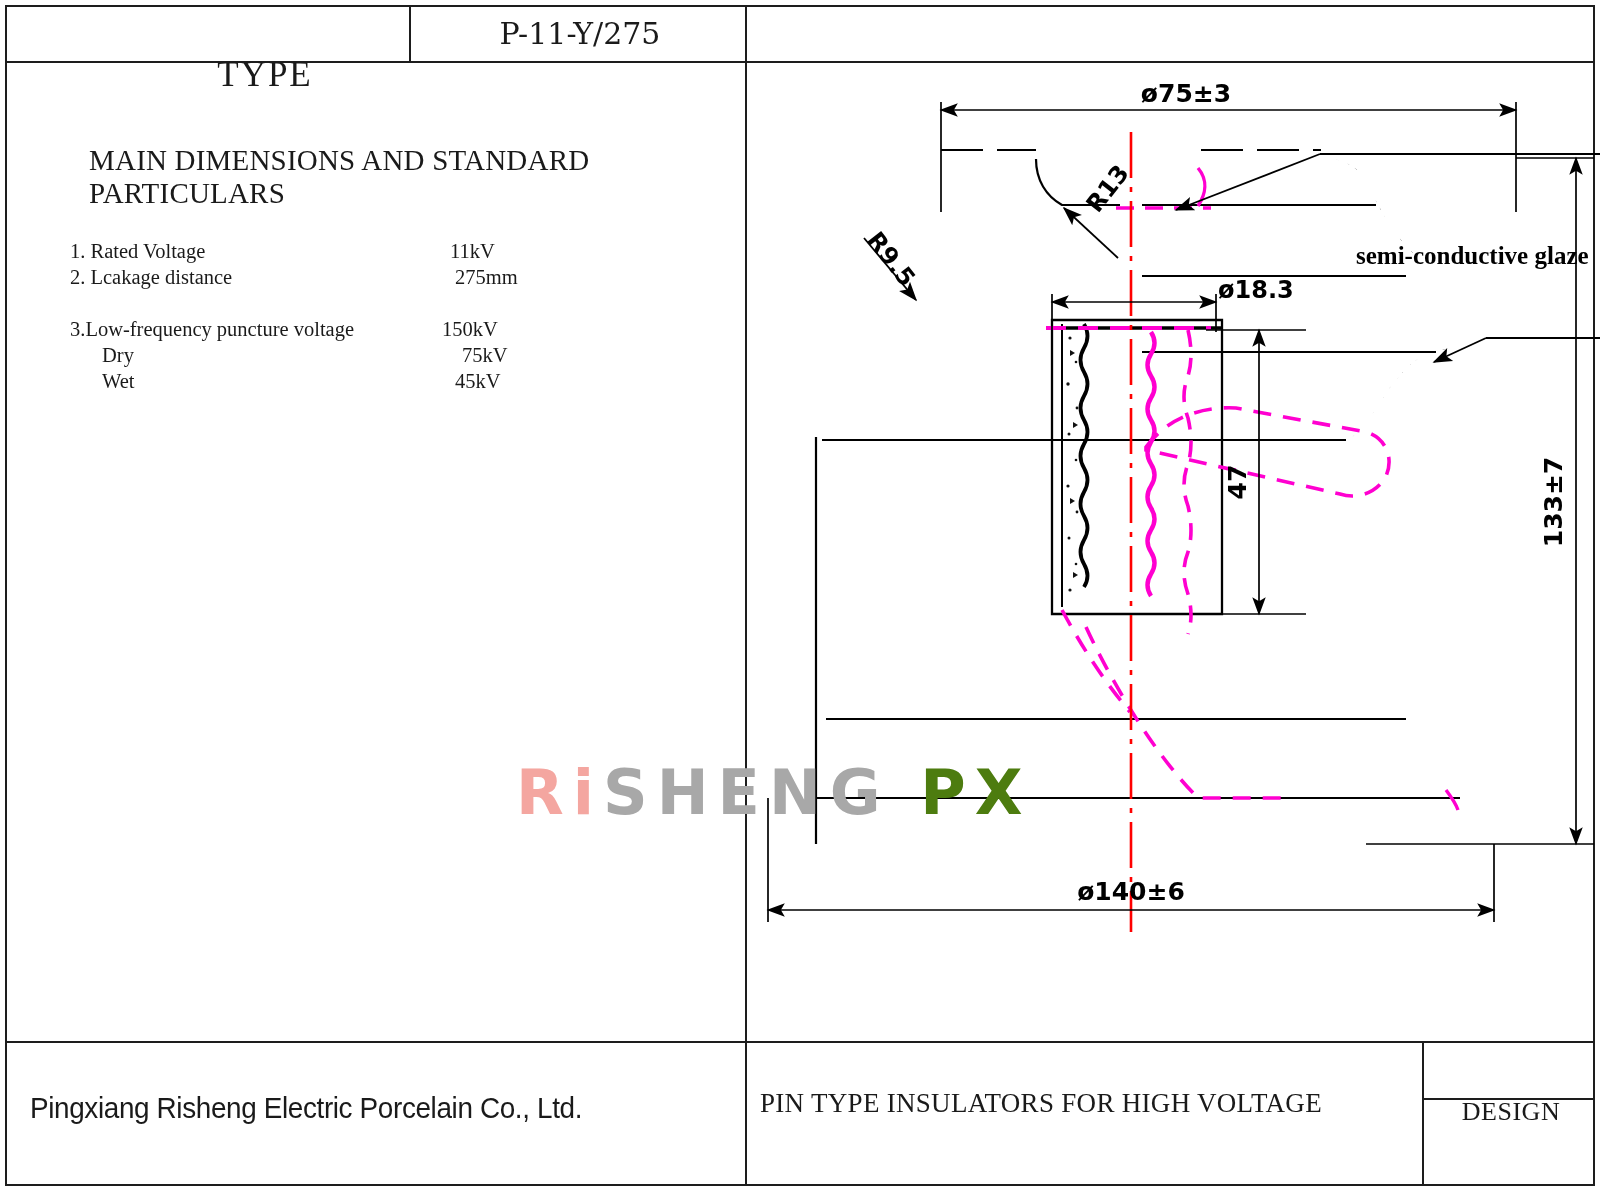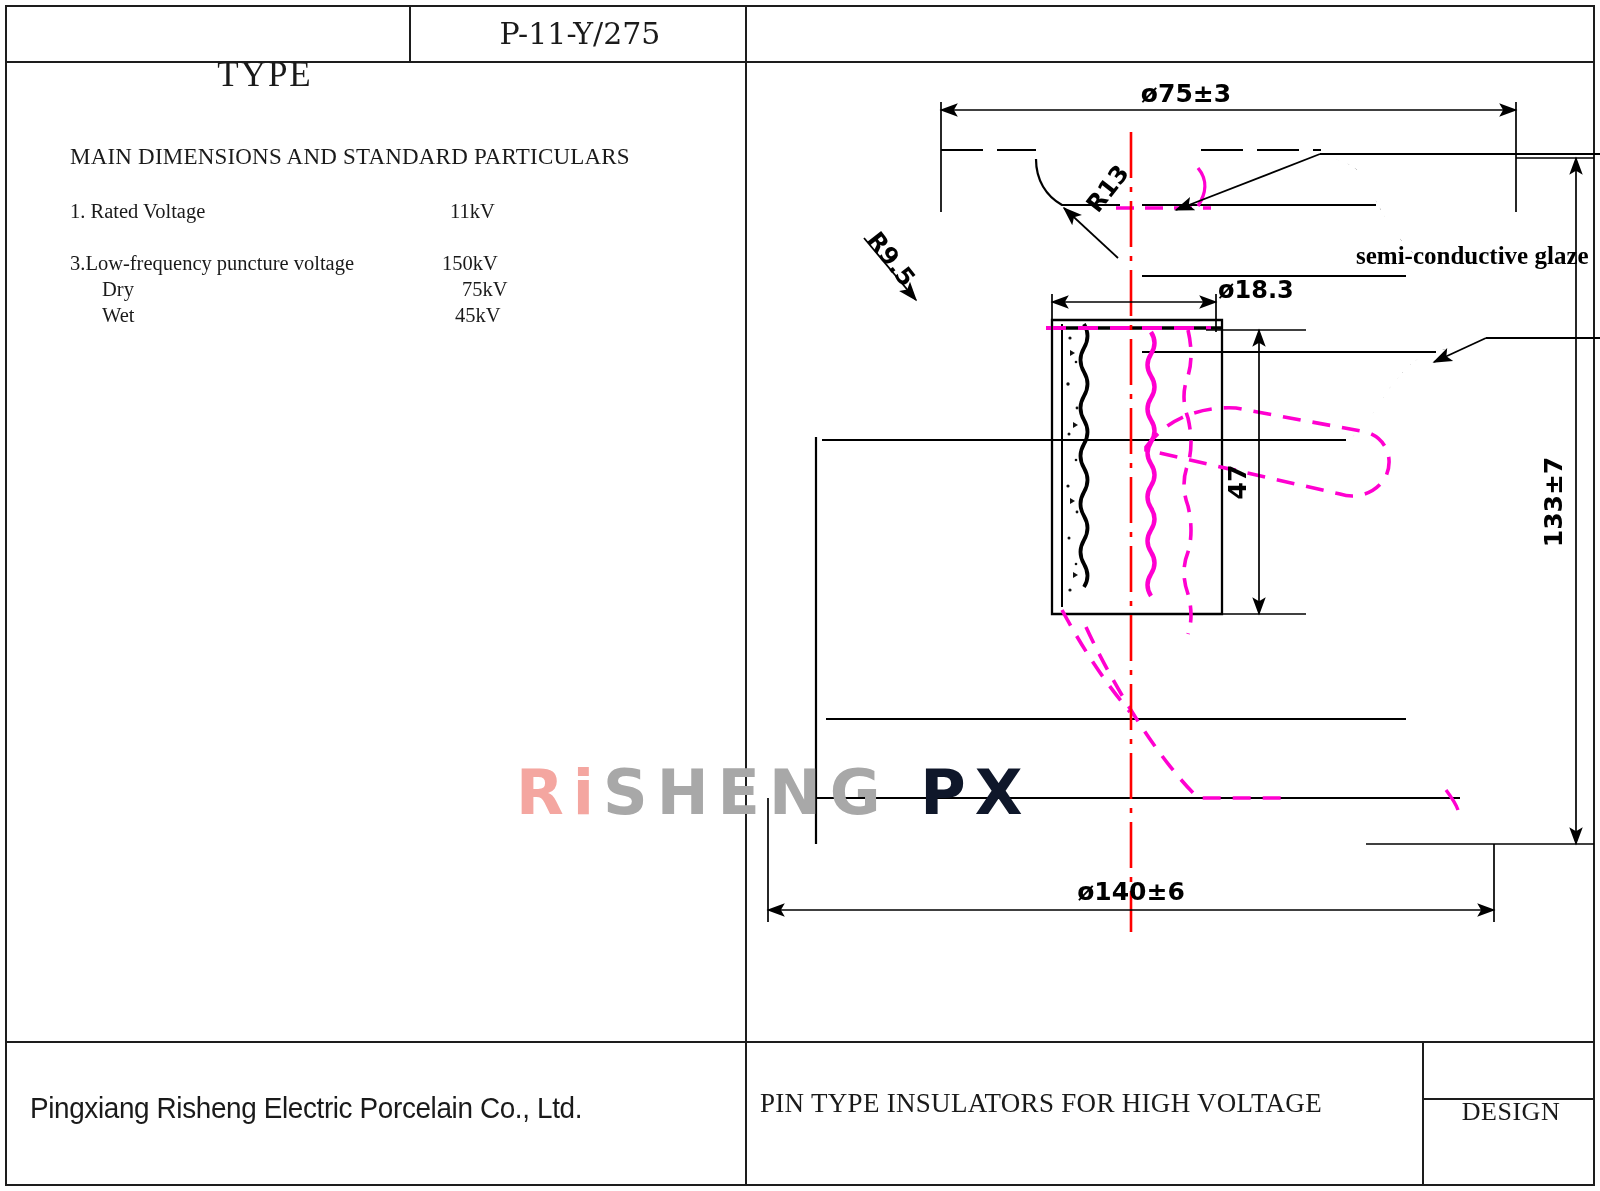--- a/index.html
+++ b/index.html
@@ -26,7 +26,7 @@
 
   
   #specs{position:absolute;left:70px;top:144px;width:600px;}
-  #specs .spec-title{font-size:23px;letter-spacing:.2px;margin-bottom:30px;}
+  #specs .spec-title{font-size:29px;letter-spacing:.2px;margin-bottom:30px;margin-left:19px;}
   #specs .row{position:relative;height:26px;font-size:20.5px;}
   #specs .row .lbl{position:absolute;left:0;top:0;white-space:nowrap;}
   #specs .row .val{position:absolute;top:0;white-space:nowrap;}

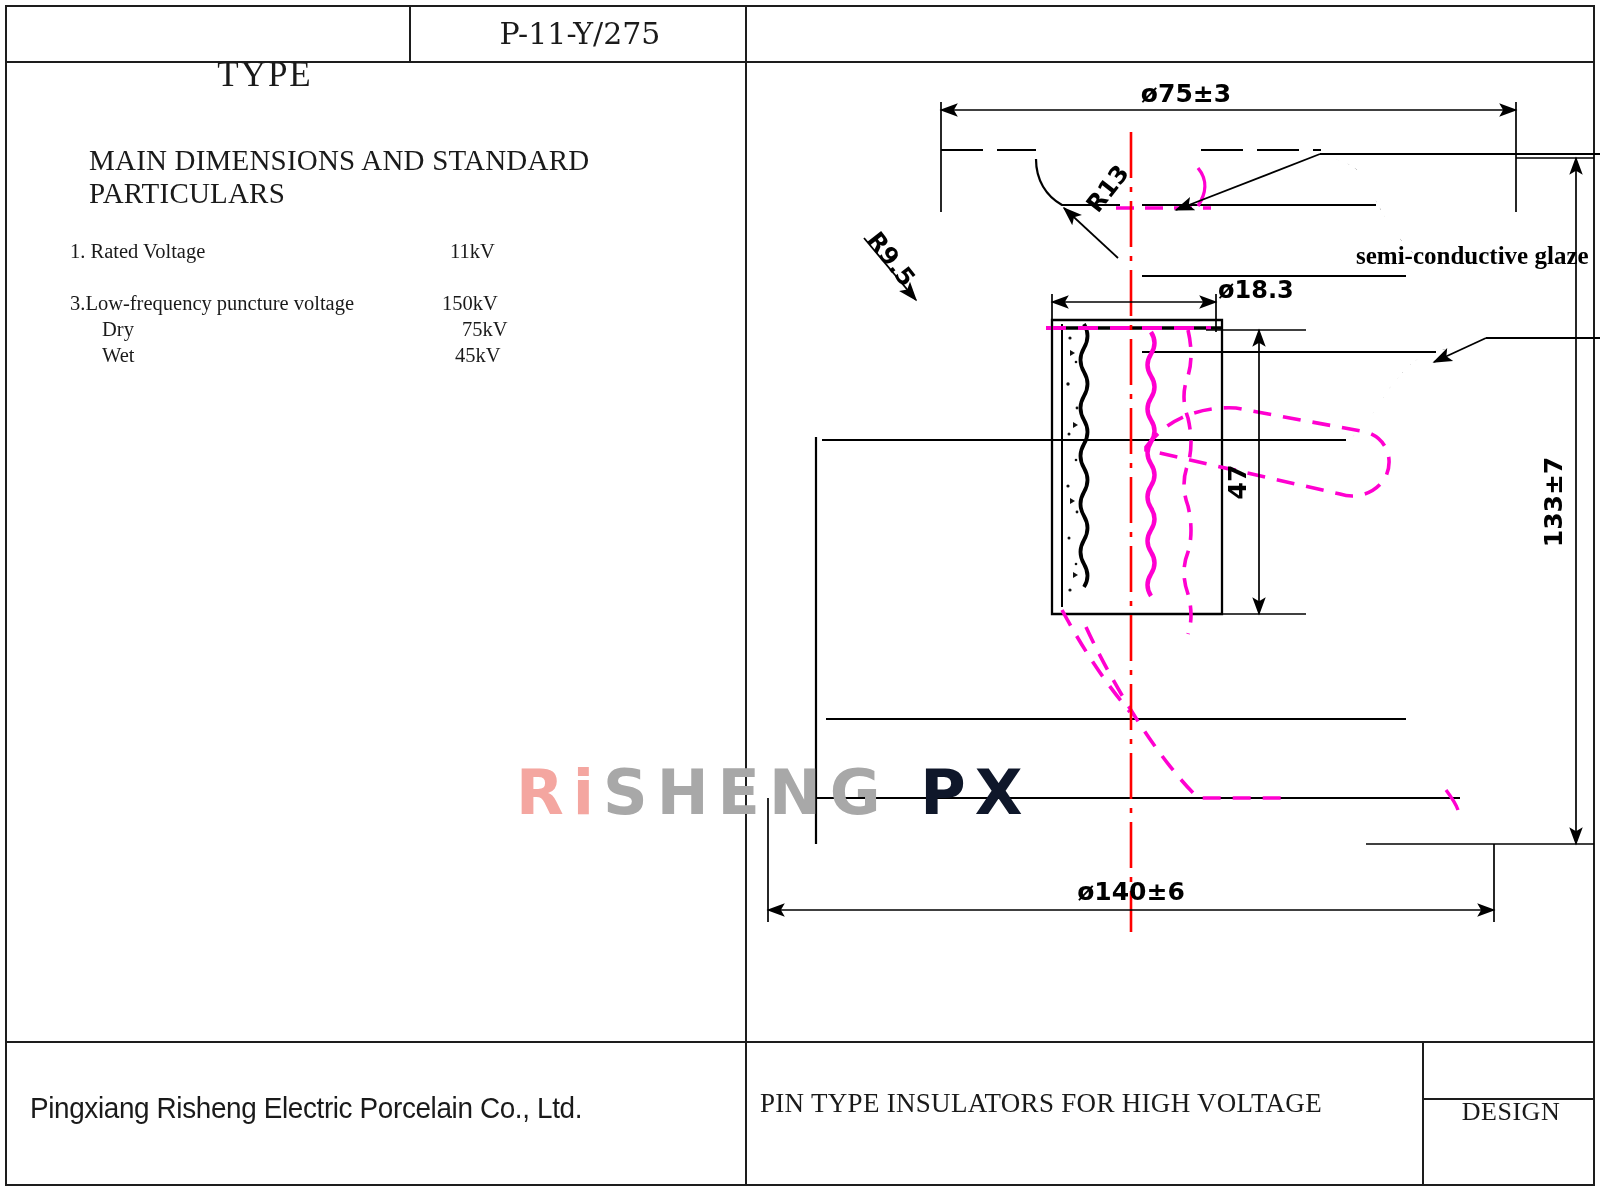--- a/index.html
+++ b/index.html
@@ -94,6 +94,10 @@
         <div class="row">
           <span class="lbl">1. Rated Voltage</span>
           <span class="val" style="left: 380px;">11kV</span>
+        </div>
+        <div class="row">
+          <span class="lbl">2. Lcakage distance</span>
+          <span class="val" style="left: 385px;">275mm</span>
         </div>
         <div class="gap"></div>
         <div class="row">

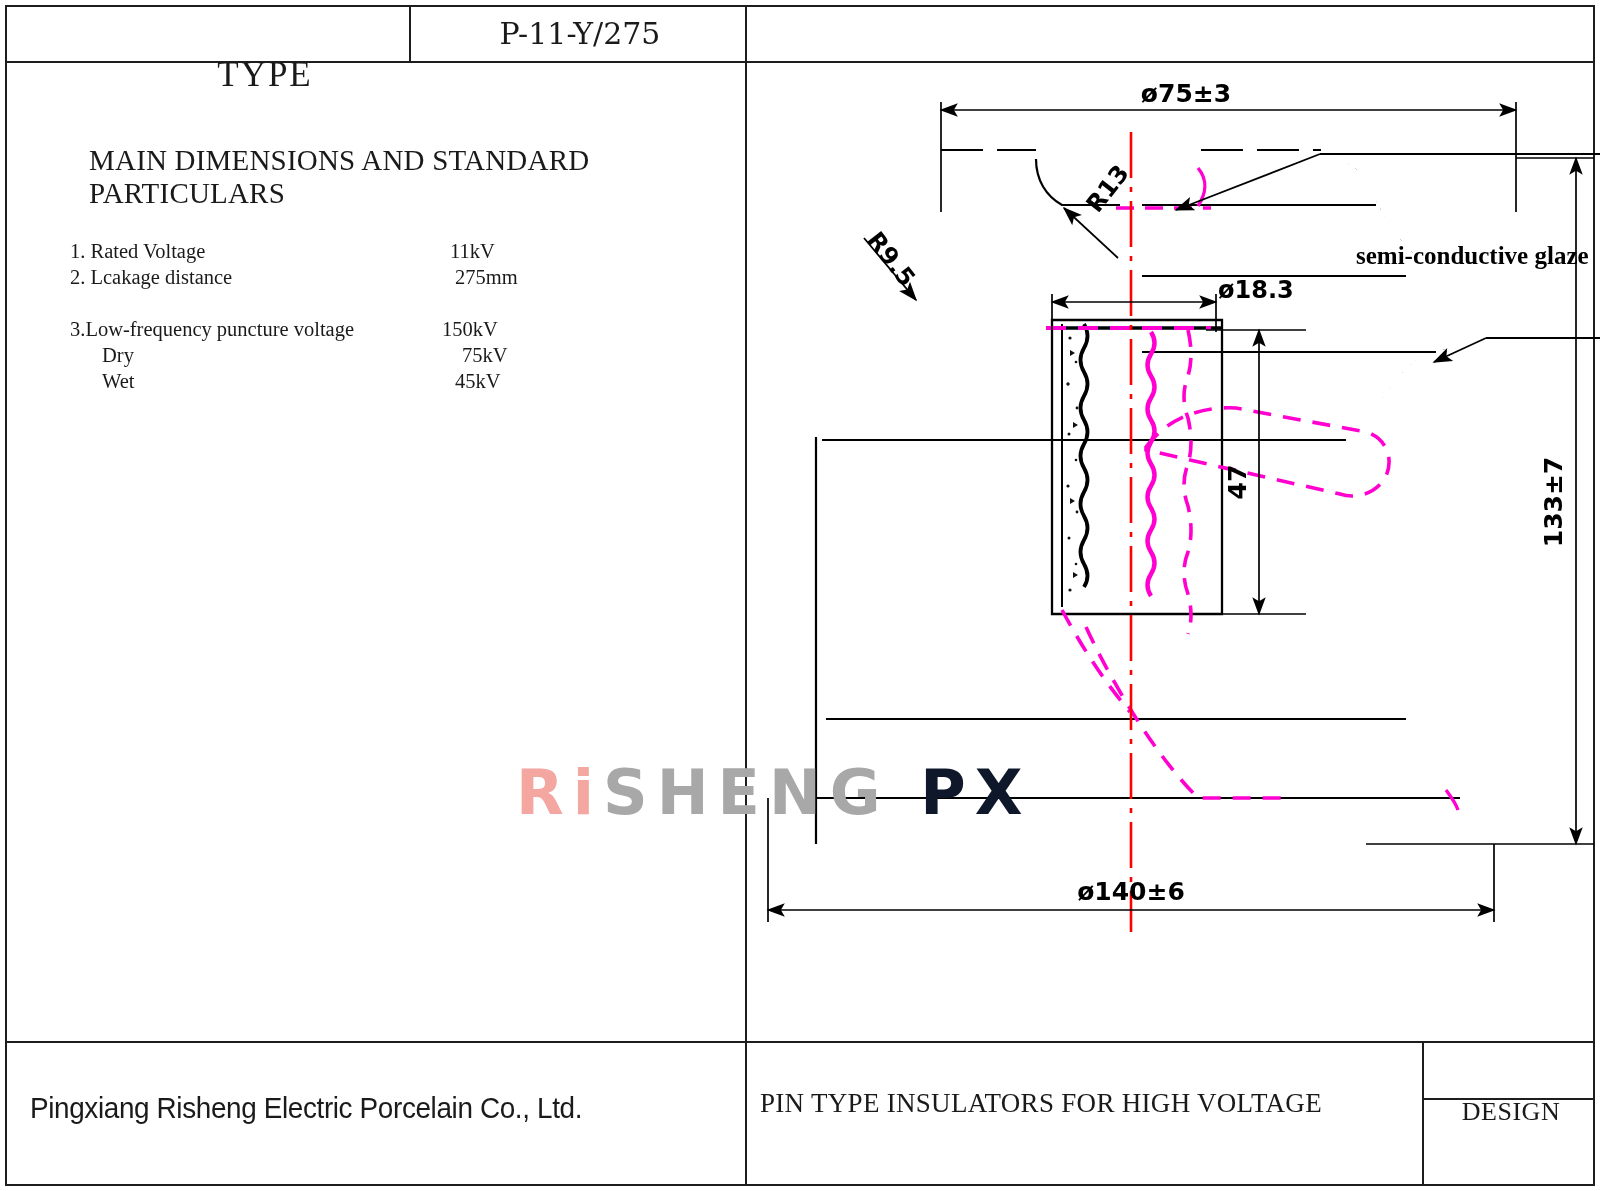--- a/index.html
+++ b/index.html
@@ -46,7 +46,7 @@
   }
   #watermark .wm-a{color:#f4a6a0;}
   #watermark .wm-b{color:#a8a8a8;}
-  #watermark .wm-c{color:#0f172a;}
+  #watermark .wm-c{color:#4d7c0f;}
 
   
   #company{

